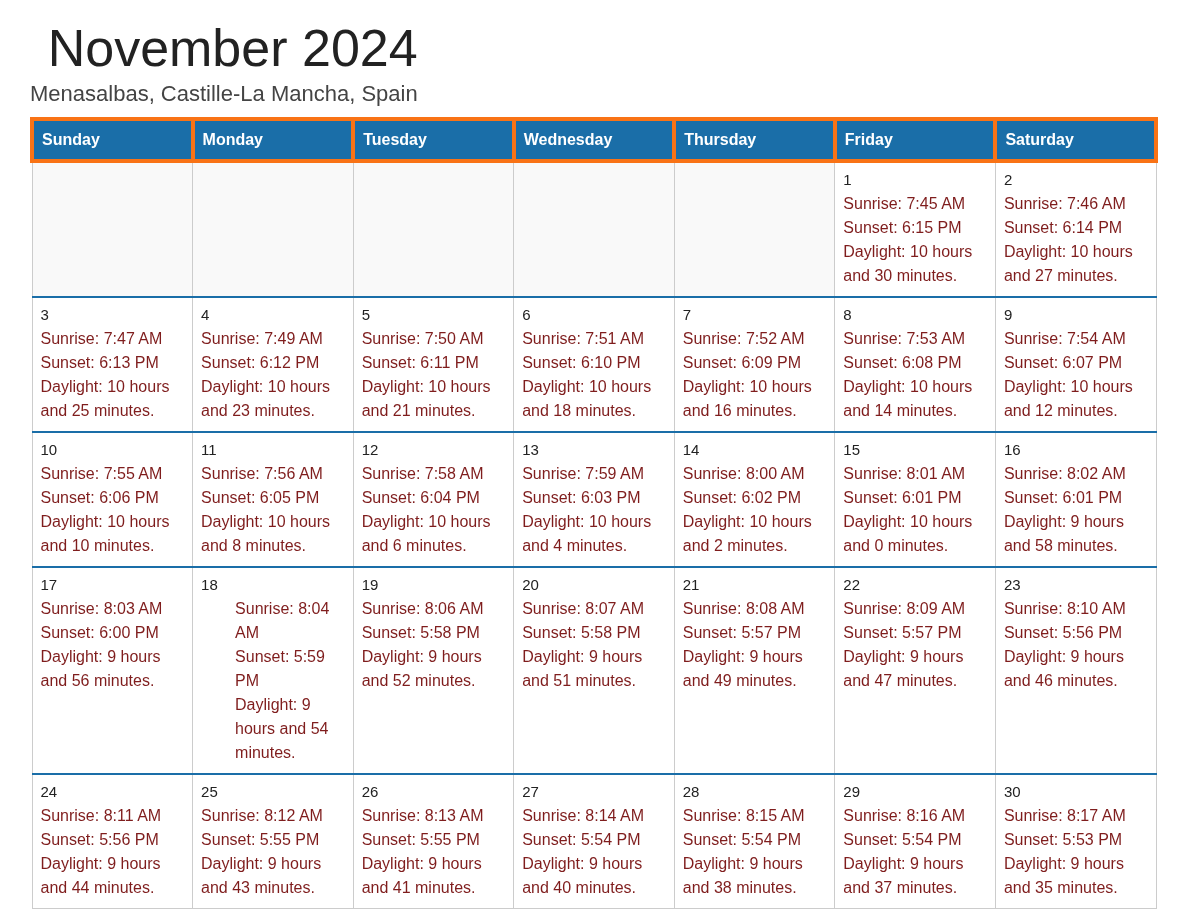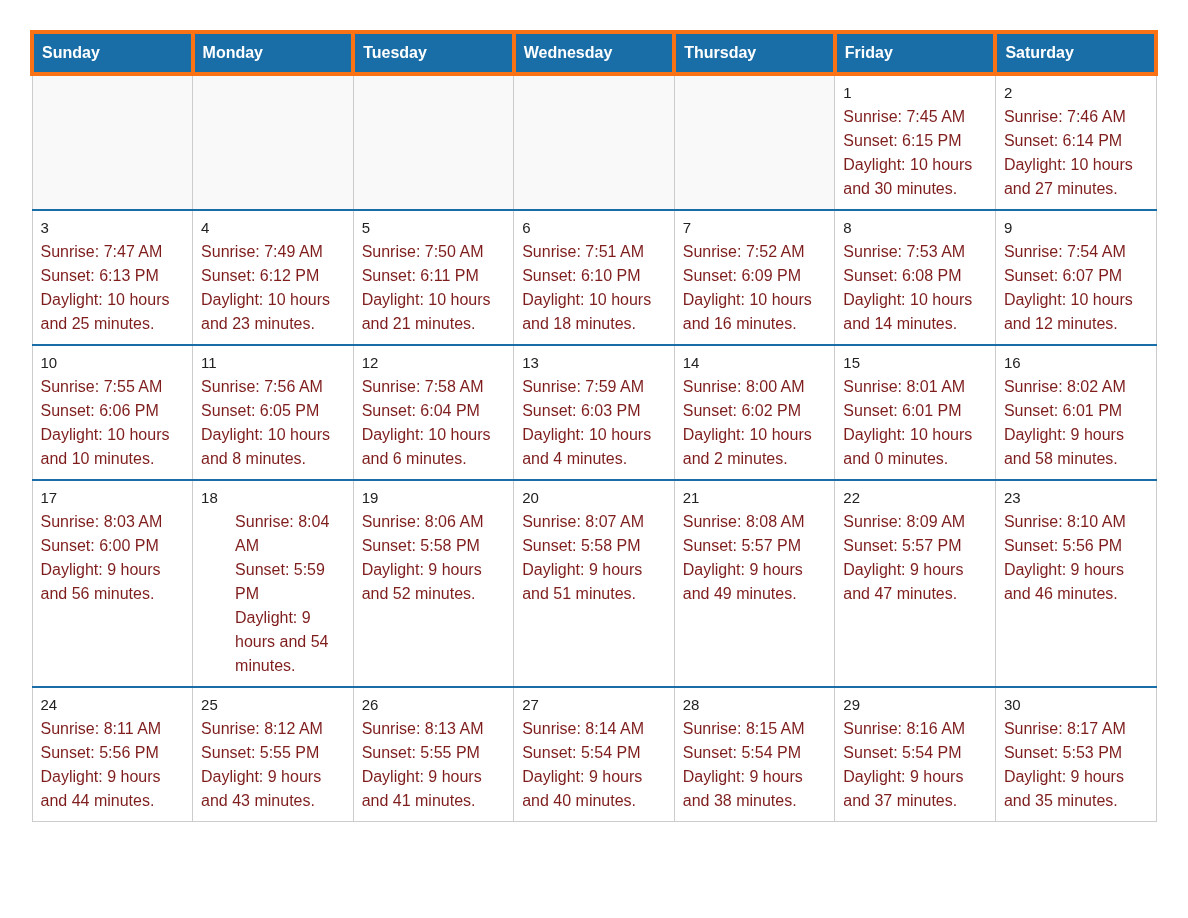--- a/index.html
+++ b/index.html
@@ -92,6 +92,10 @@
 <body>
 
 <div class="header">
+  <div class="title-area">
+    <div class="main-title">November 2024</div>
+    <div class="subtitle">Menasalbas, Castille-La Mancha, Spain</div>
+  </div>
 </div>
 
 <table class="calendar">

